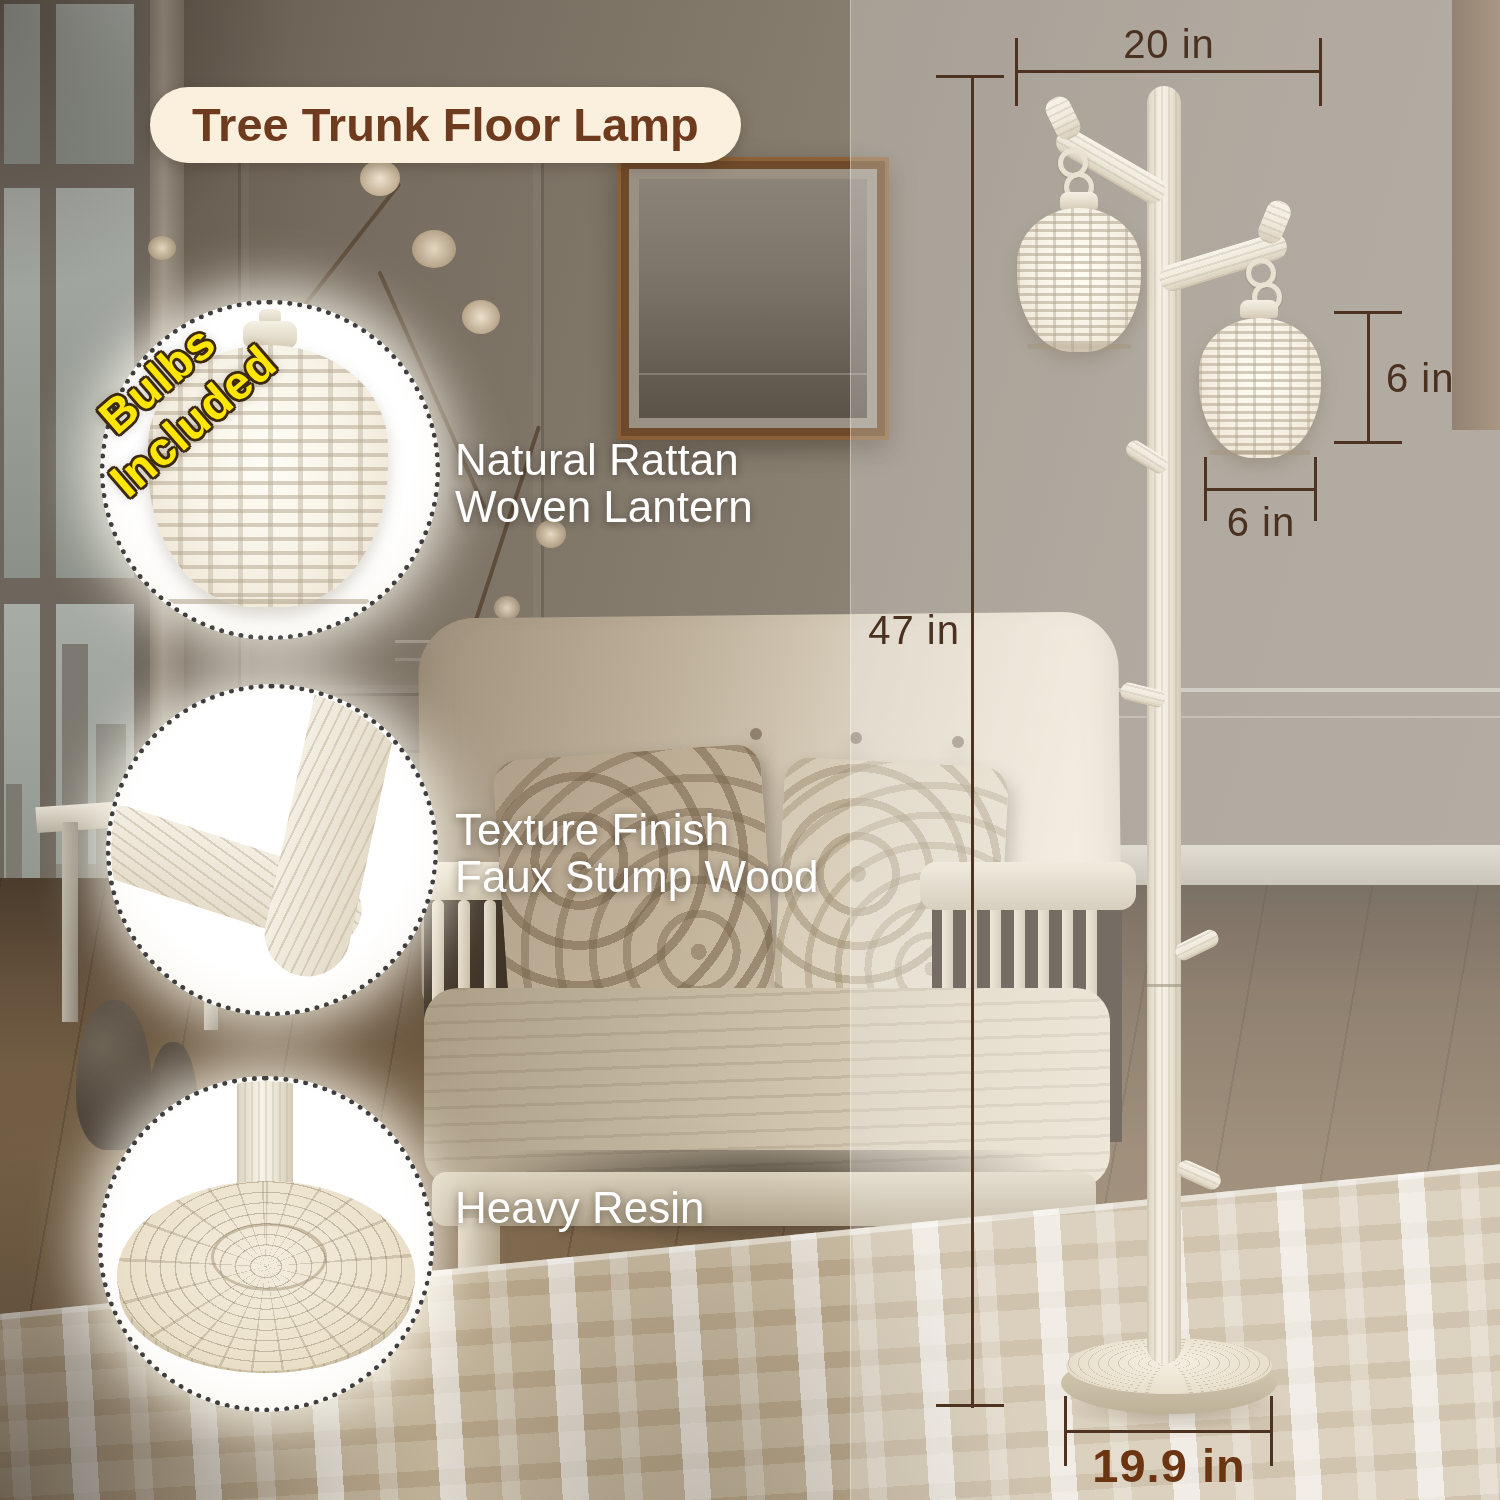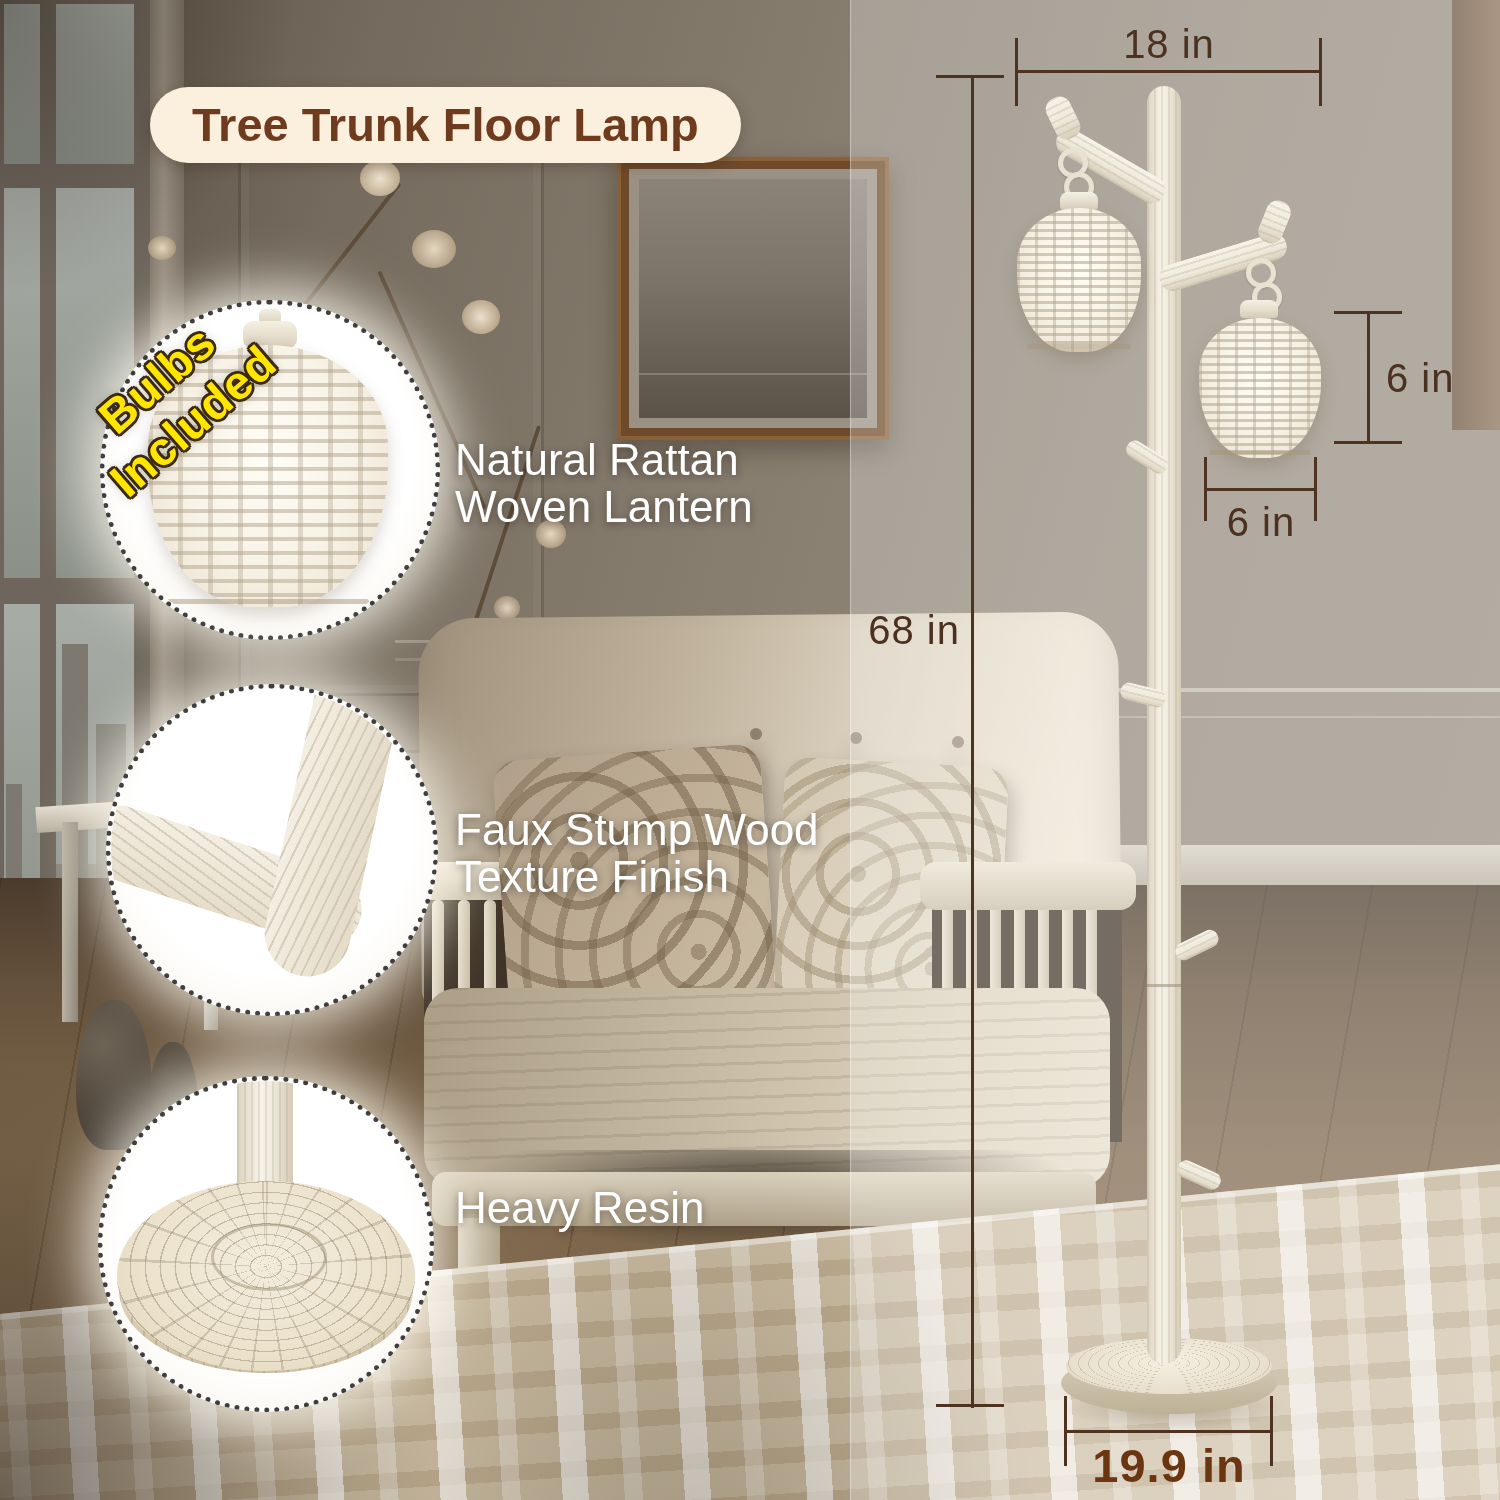--- a/index.html
+++ b/index.html
@@ -282,7 +282,7 @@
     <div class="abs dim" style="left:1016px;top:70px;width:306px;height:3px;"></div>
     <div class="abs dim" style="left:1015px;top:38px;width:3px;height:68px;"></div>
     <div class="abs dim" style="left:1319px;top:38px;width:3px;height:68px;"></div>
-    <div class="abs dim-label" style="left:1016px;top:22px;width:306px;text-align:center;">18 in</div>
+    <div class="abs dim-label" style="left:1016px;top:22px;width:306px;text-align:center;">20 in</div>
   </div>
 
   <div>

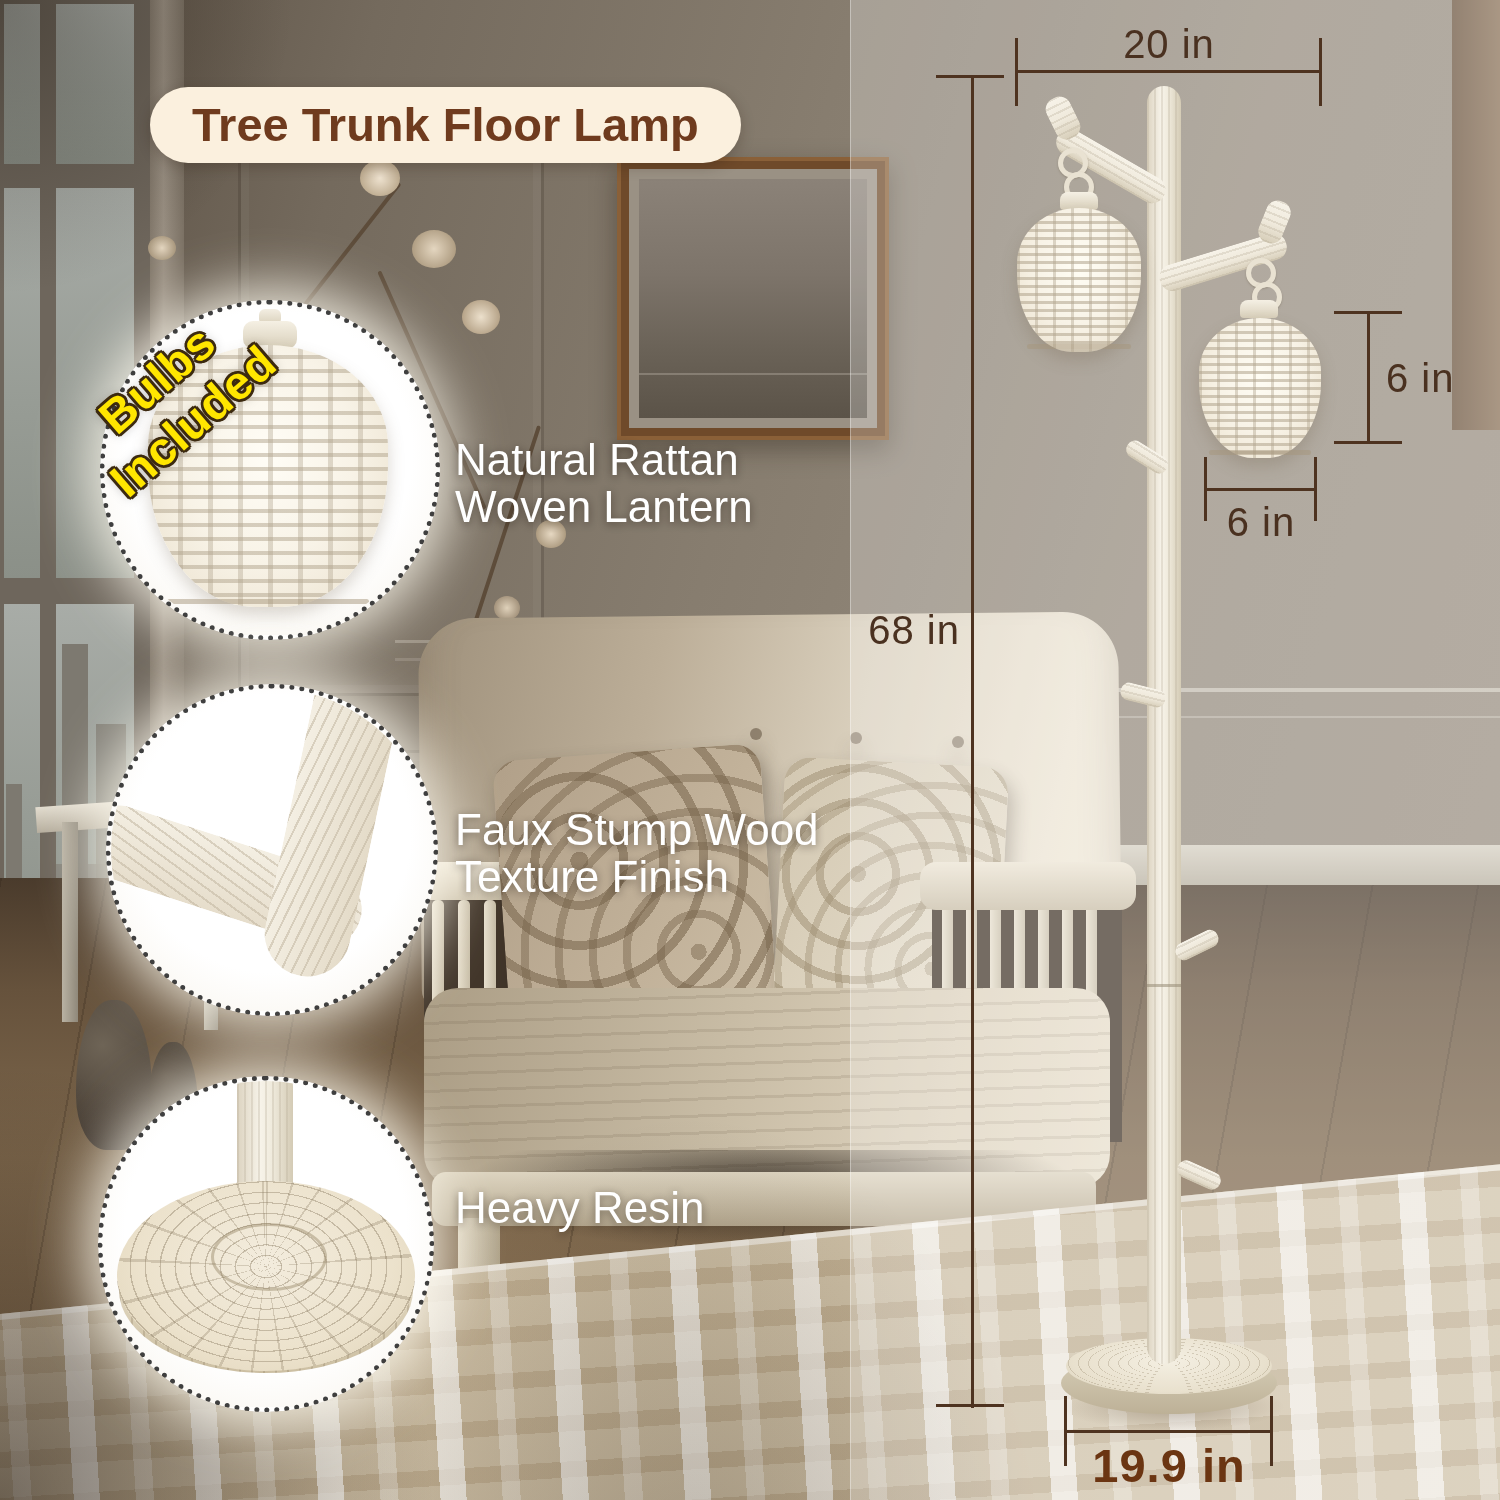--- a/index.html
+++ b/index.html
@@ -289,7 +289,7 @@
     <div class="abs dim" style="left:971px;top:77px;width:3px;height:1331px;"></div>
     <div class="abs dim" style="left:936px;top:75px;width:68px;height:3px;"></div>
     <div class="abs dim" style="left:936px;top:1404px;width:68px;height:3px;"></div>
-    <div class="abs dim-label" style="left:810px;top:608px;width:150px;text-align:right;">68 in</div>
+    <div class="abs dim-label" style="left:810px;top:608px;width:150px;text-align:right;">47 in</div>
   </div>
 
   <div>

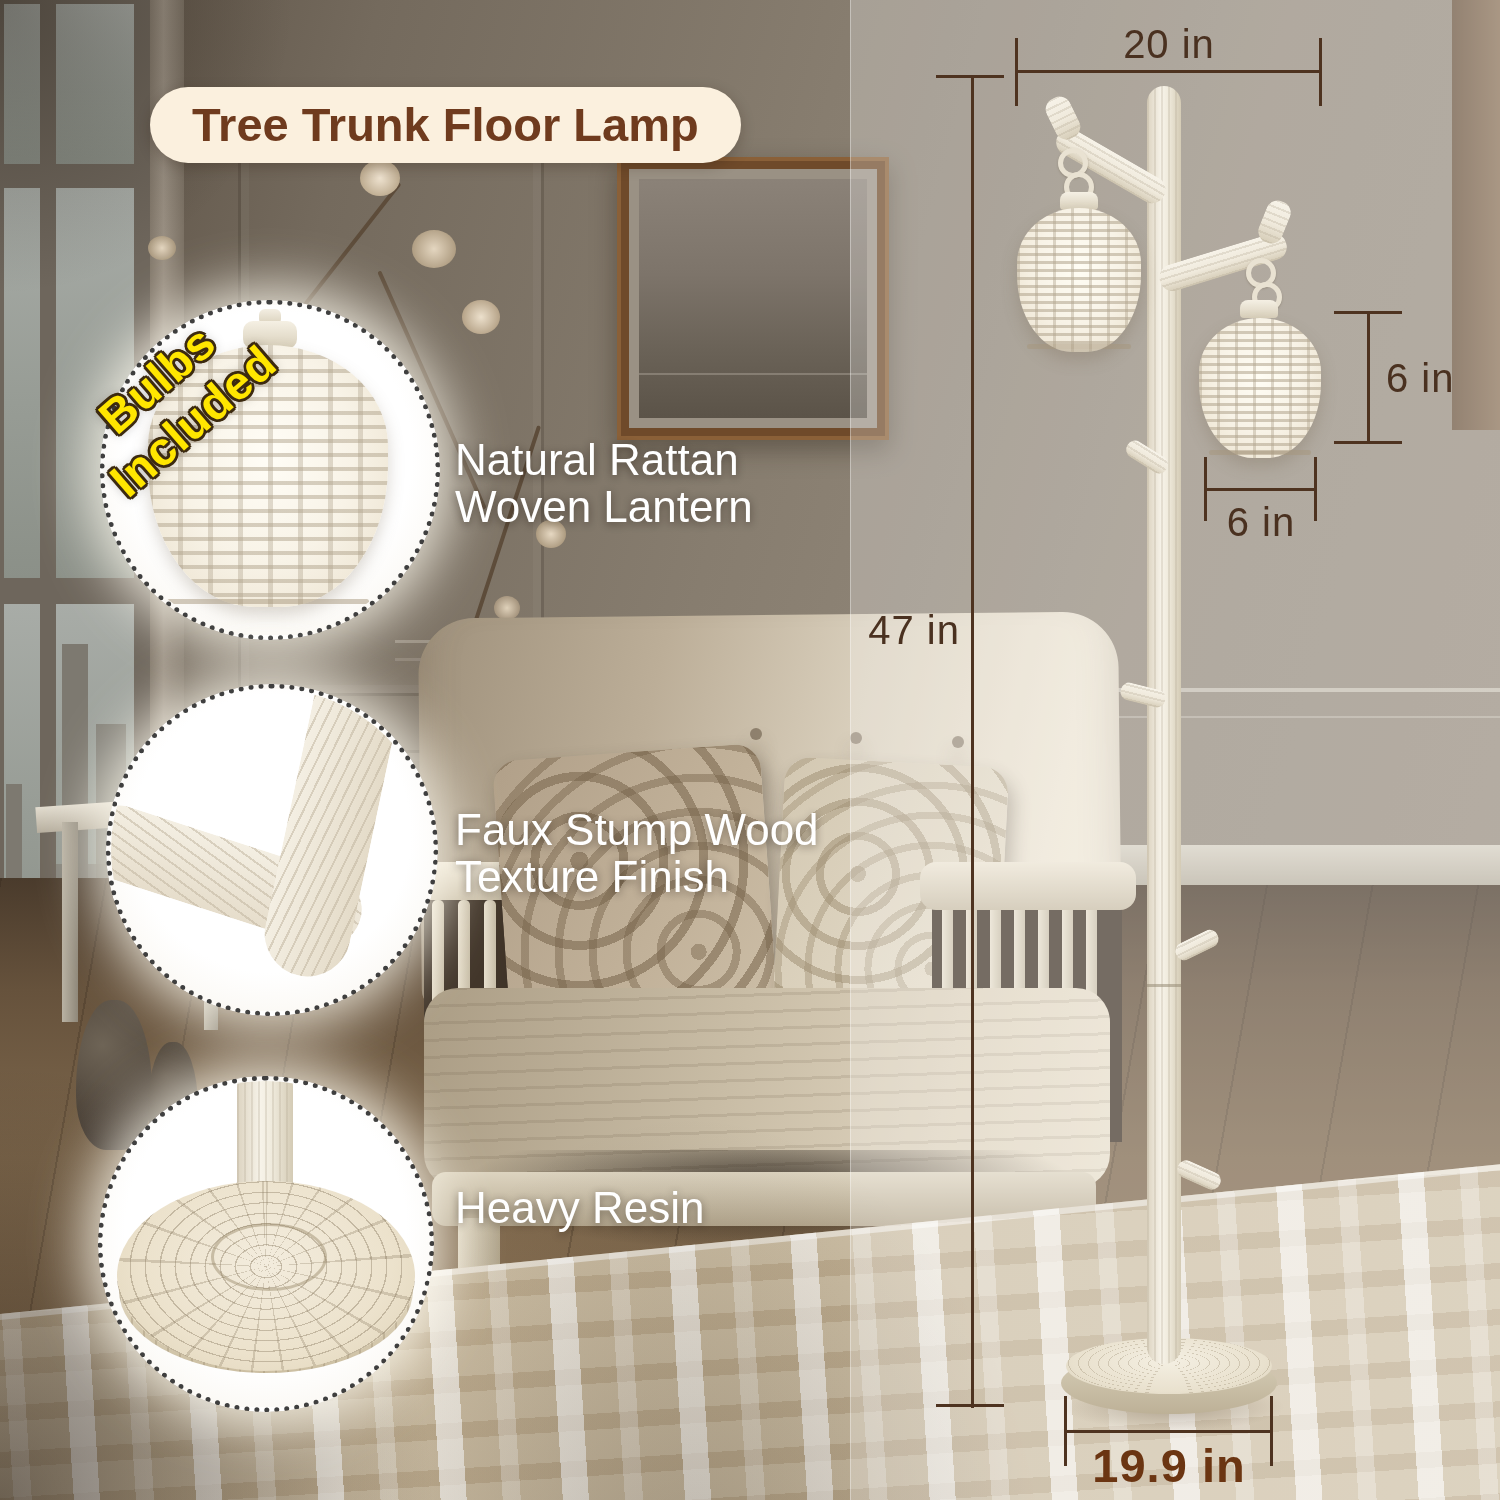--- a/index.html
+++ b/index.html
@@ -339,8 +339,8 @@
     <span style="display:block;">Woven Lantern</span>
   </div>
   <div class="abs feature-label" style="left:455px;top:806px;width:430px;">
+    <span style="display:block;">Texture Finish</span>
     <span style="display:block;">Faux Stump Wood</span>
-    <span style="display:block;">Texture Finish</span>
   </div>
   <div class="abs feature-label" style="left:455px;top:1184px;width:430px;">
     <span style="display:block;">Heavy Resin</span>

